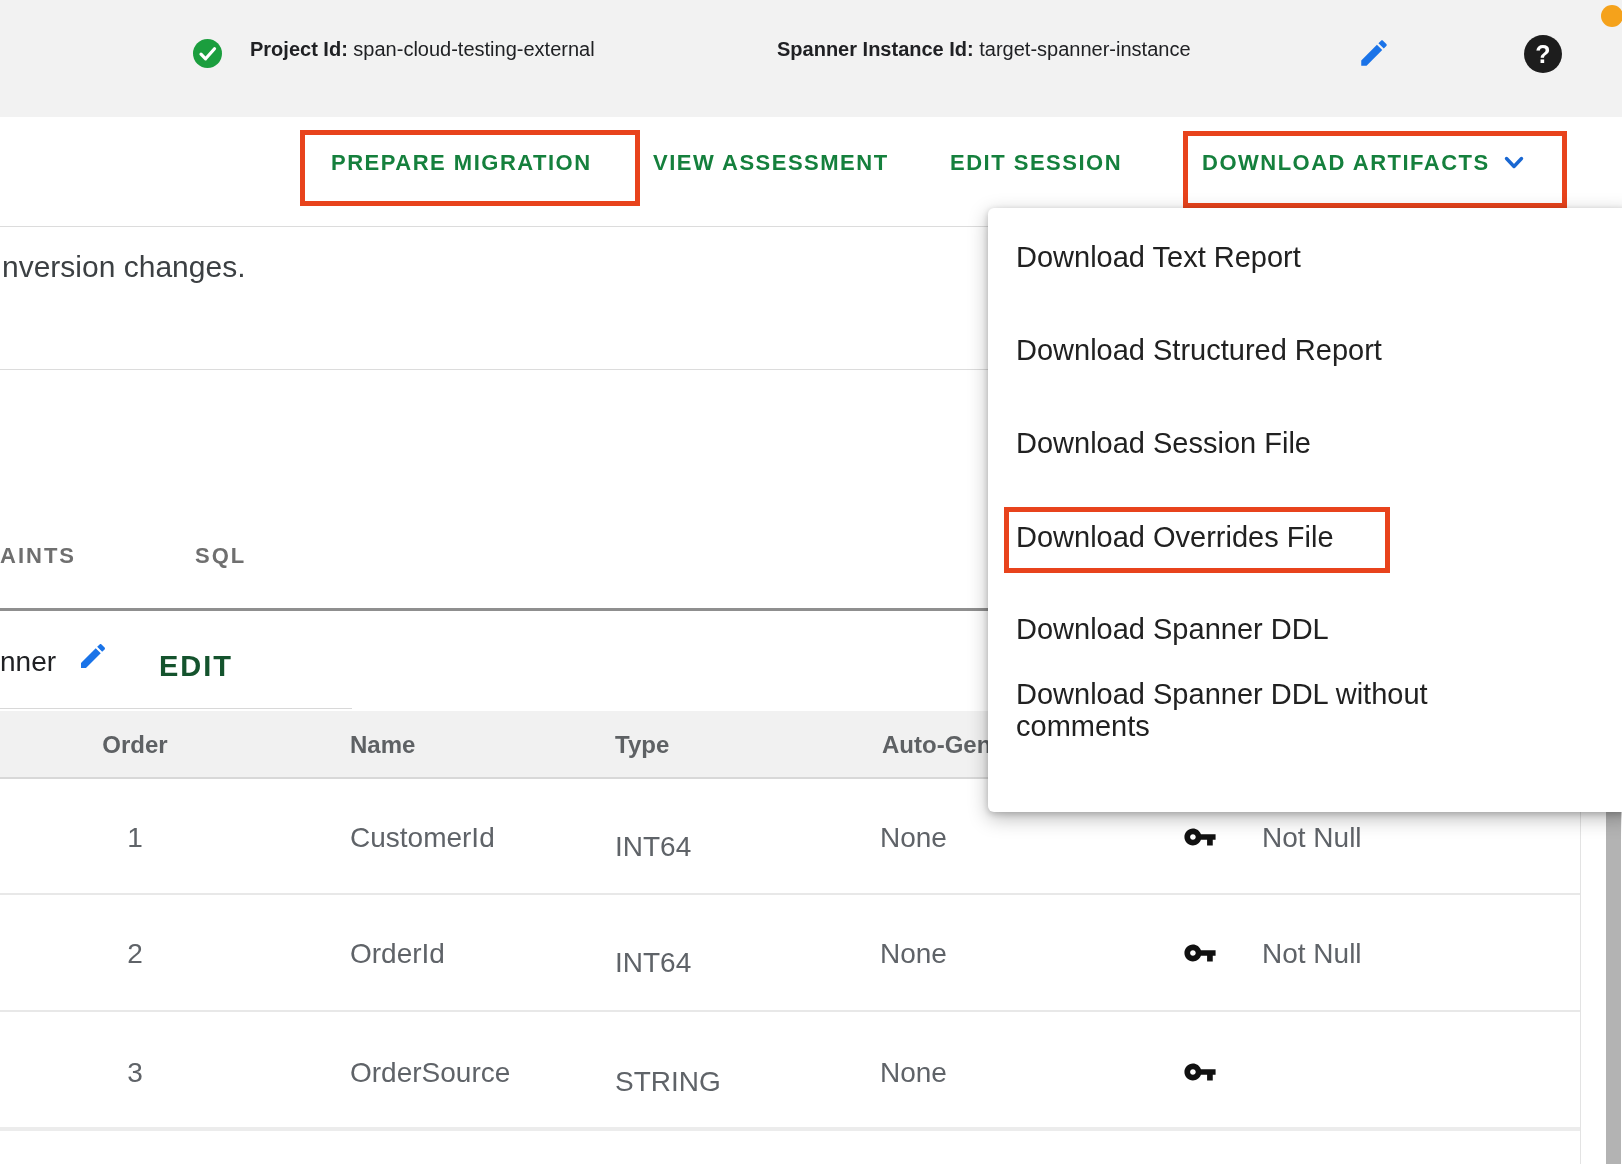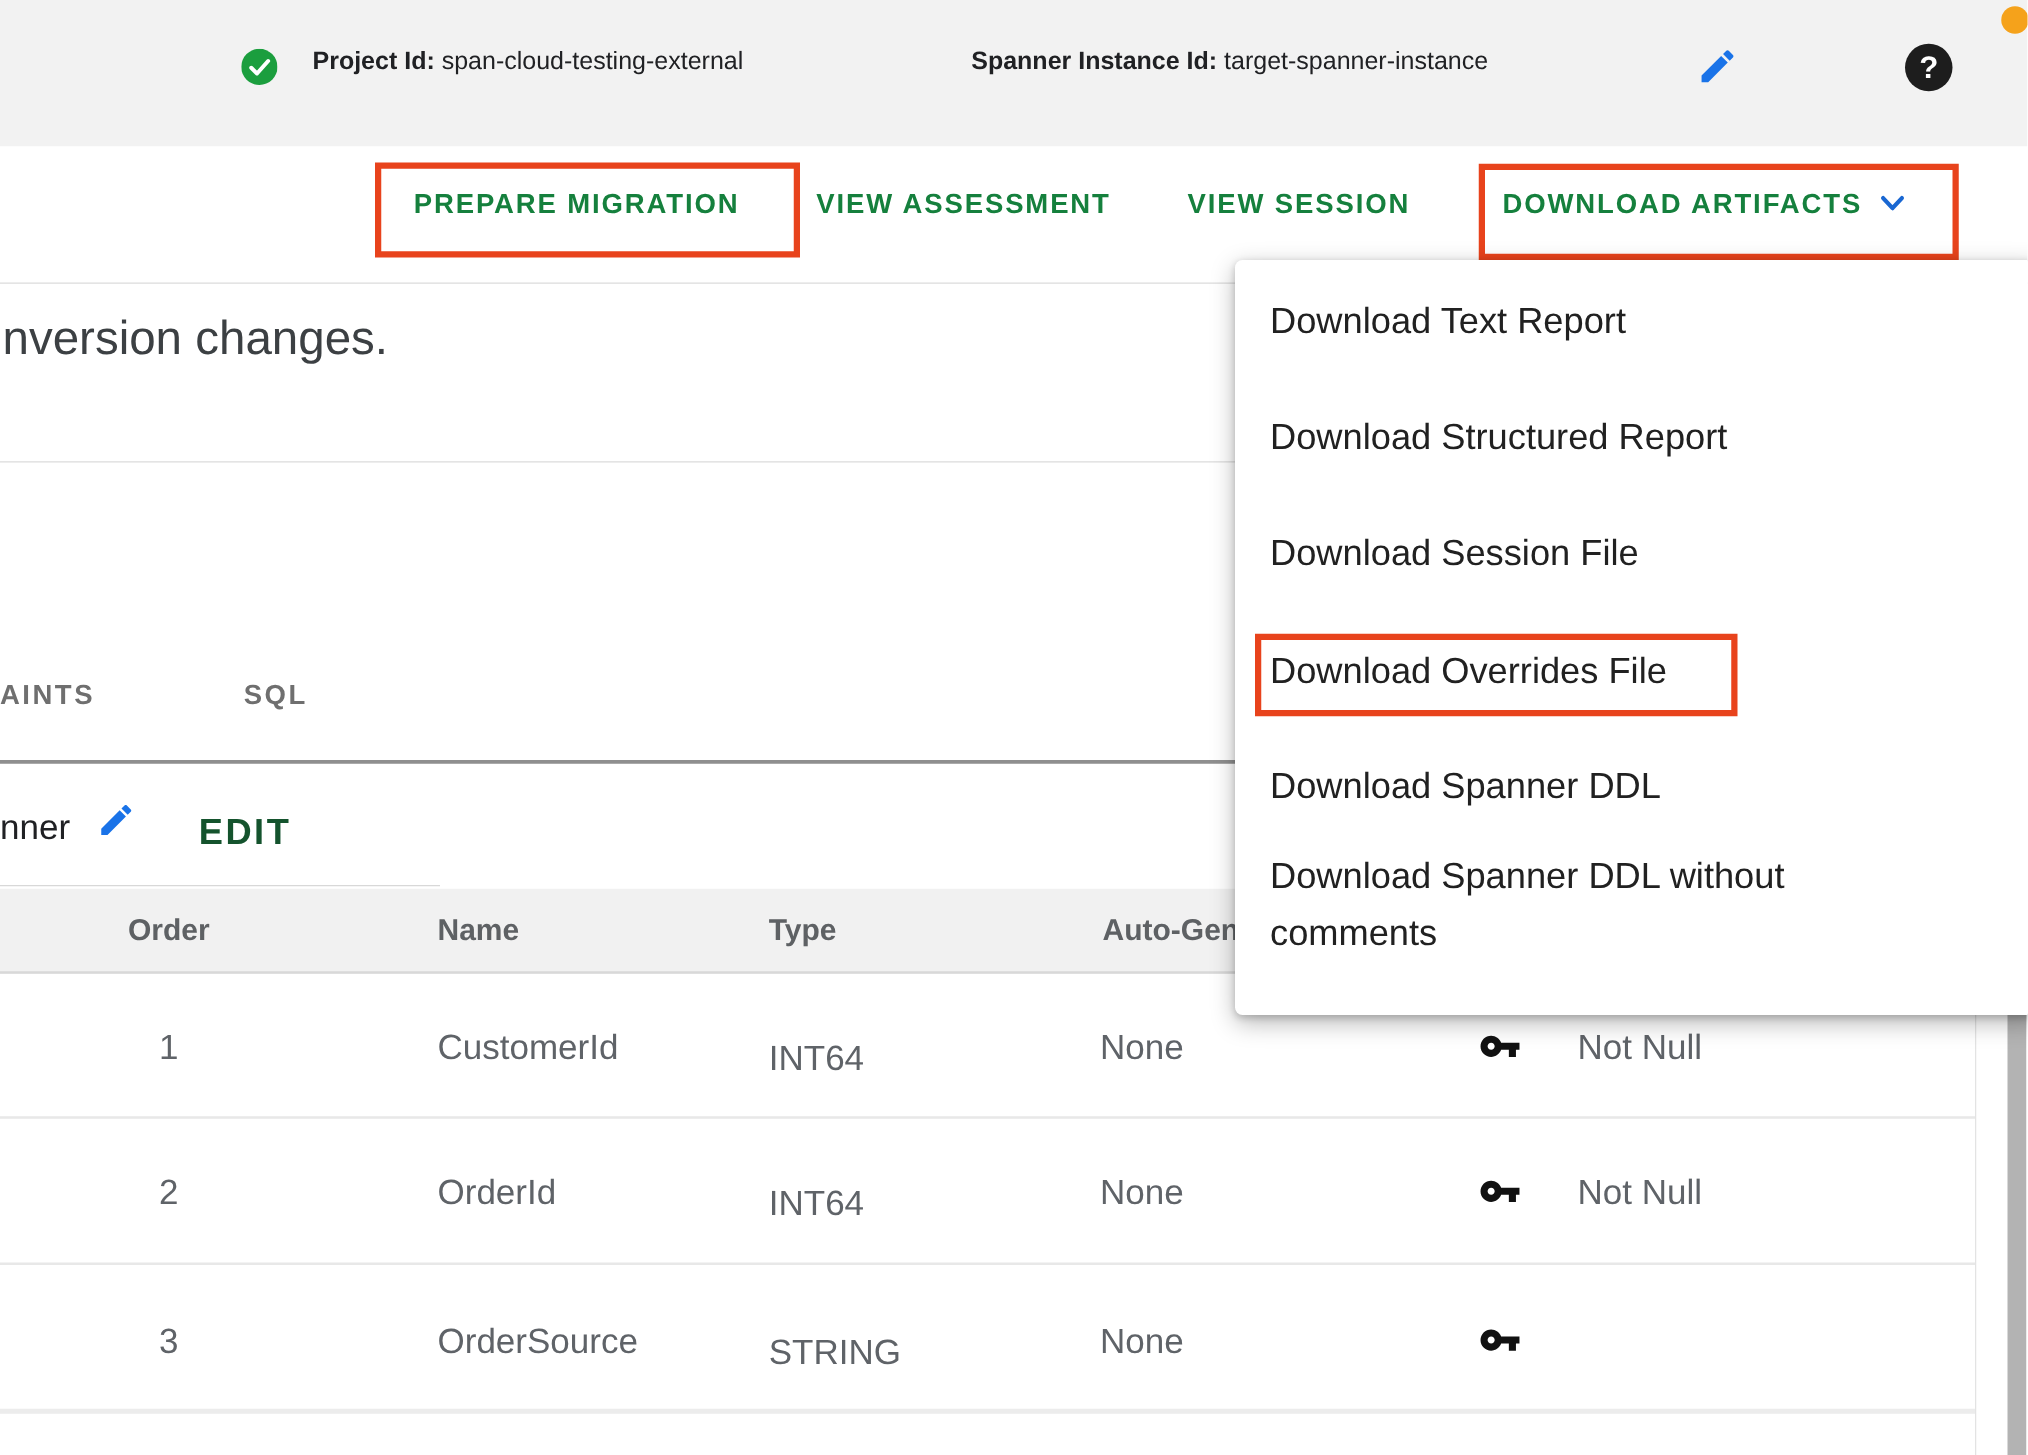--- a/index.html
+++ b/index.html
@@ -81,7 +81,7 @@
 
   <button class="nav-link" style="left:331px;">PREPARE MIGRATION</button>
   <button class="nav-link" style="left:653px;">VIEW ASSESSMENT</button>
-  <button class="nav-link" style="left:950px;">VIEW SESSION</button>
+  <button class="nav-link" style="left:950px;">EDIT SESSION</button>
   <button class="nav-link" style="left:1202px;">
     <span>DOWNLOAD ARTIFACTS</span>
     <svg width="20" height="14" viewBox="0 0 20 14">

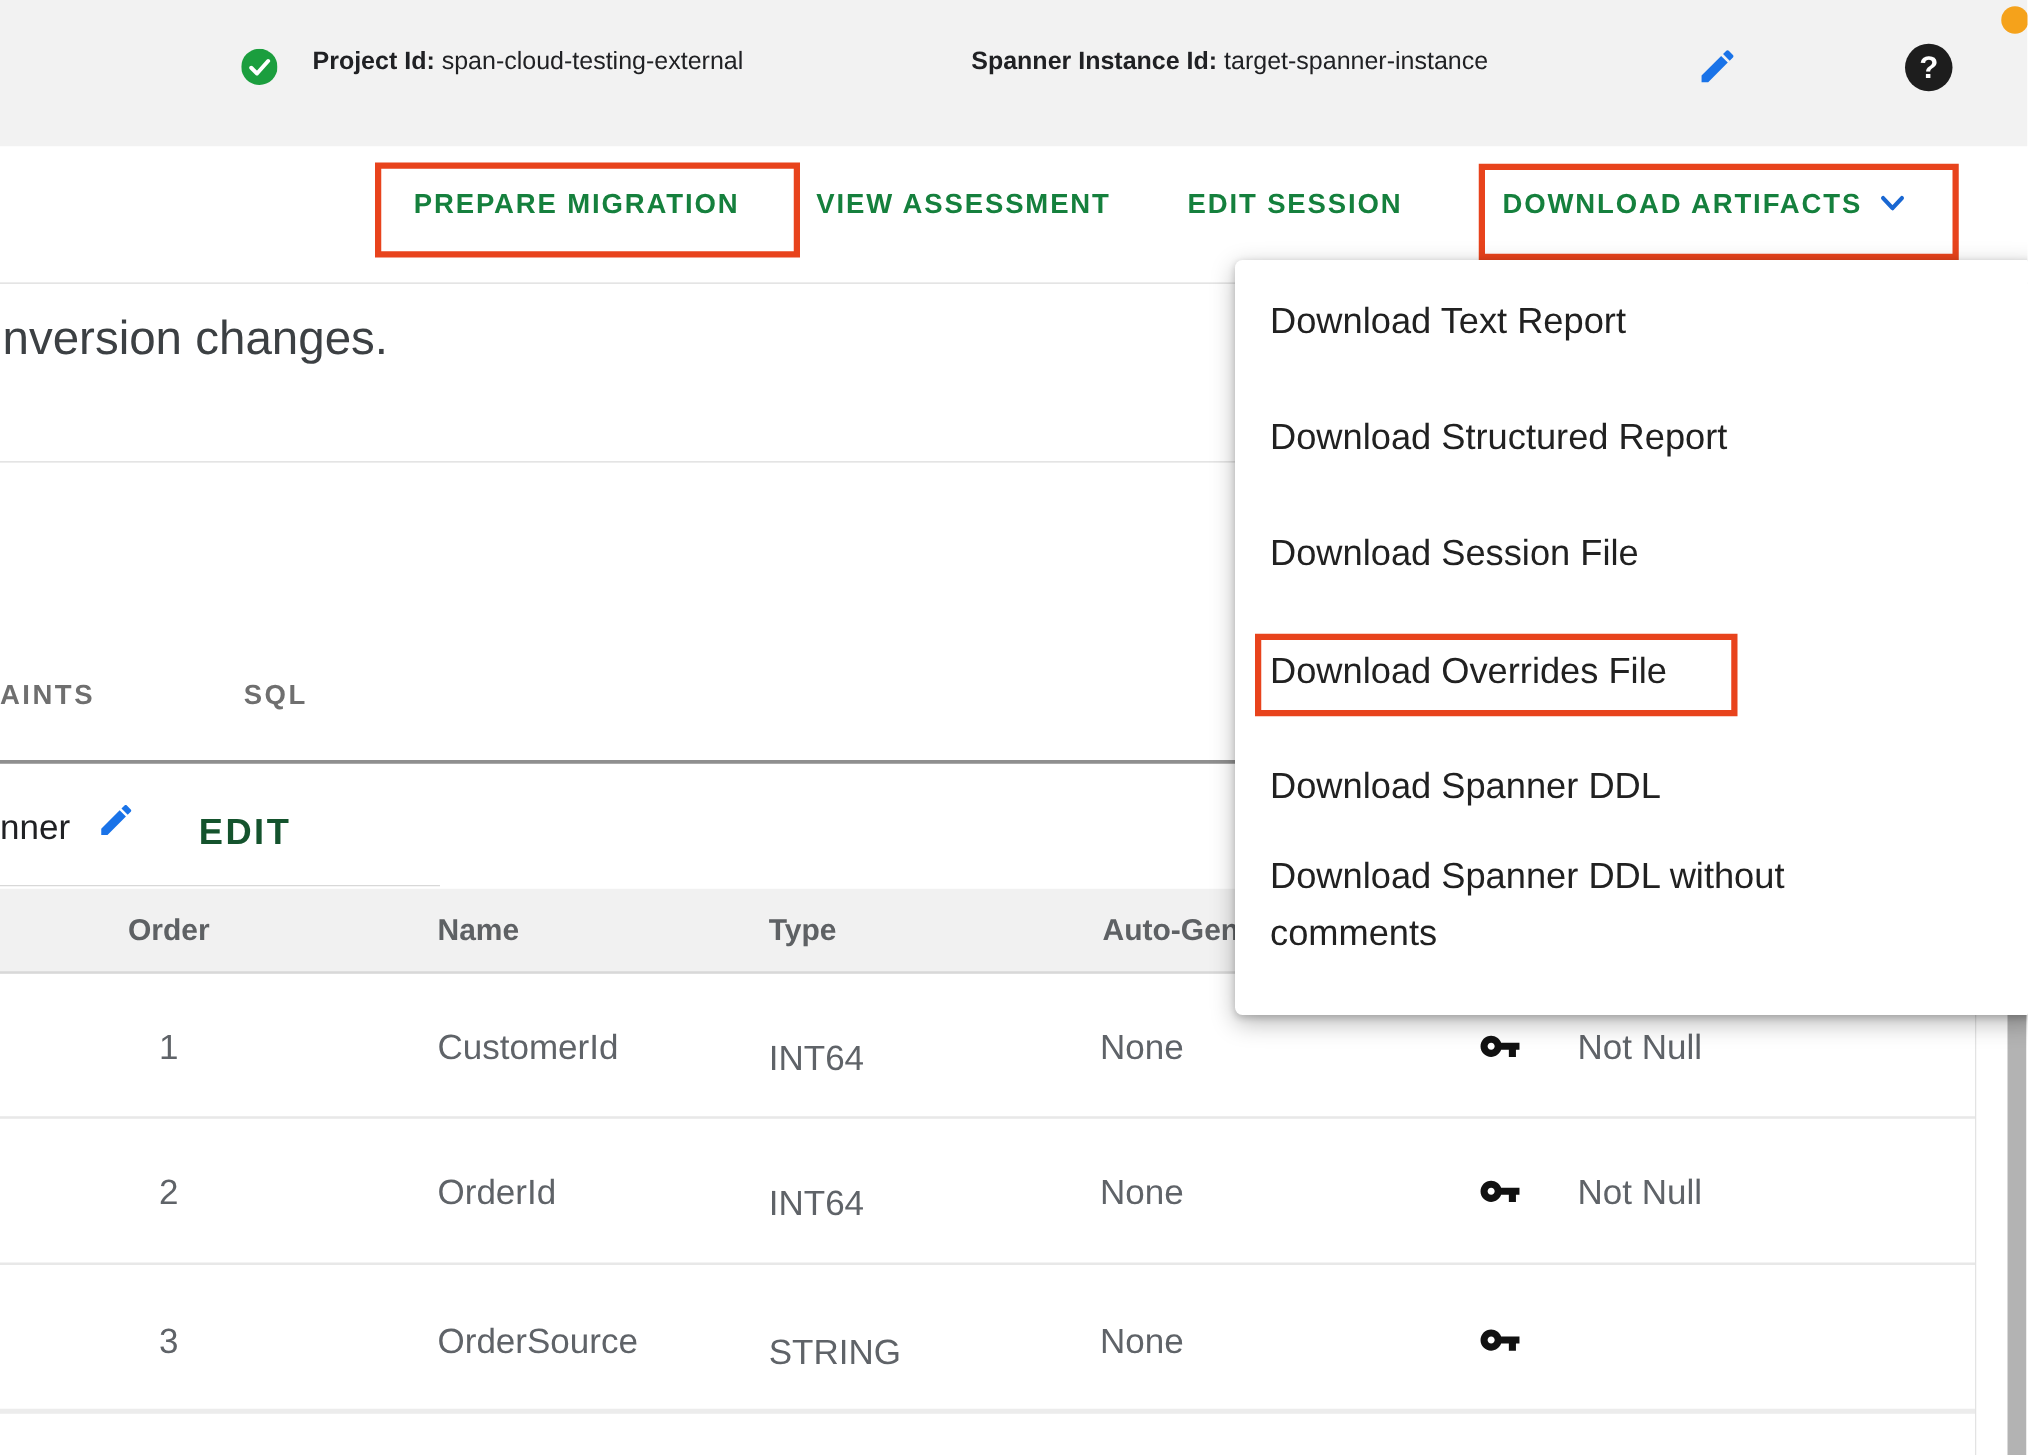--- a/index.html
+++ b/index.html
@@ -24,7 +24,7 @@
   .red-box { position:absolute; border:5px solid #e8431c; background:transparent; z-index:20; pointer-events:none; }
 
   .divider { position:absolute; background:#dcdcdc; height:1px; }
-  .truncated-text { position:absolute; left:2px; top:250px; font-size:38px; color:#3c4043; white-space:nowrap; }
+  .truncated-text { position:absolute; left:2px; top:250px; font-size:30px; color:#3c4043; white-space:nowrap; }
 
   .tab { position:absolute; top:543px; font-size:22px; font-weight:700; letter-spacing:2px; color:#6f6f6f;
          background:none; border:none; cursor:pointer; }

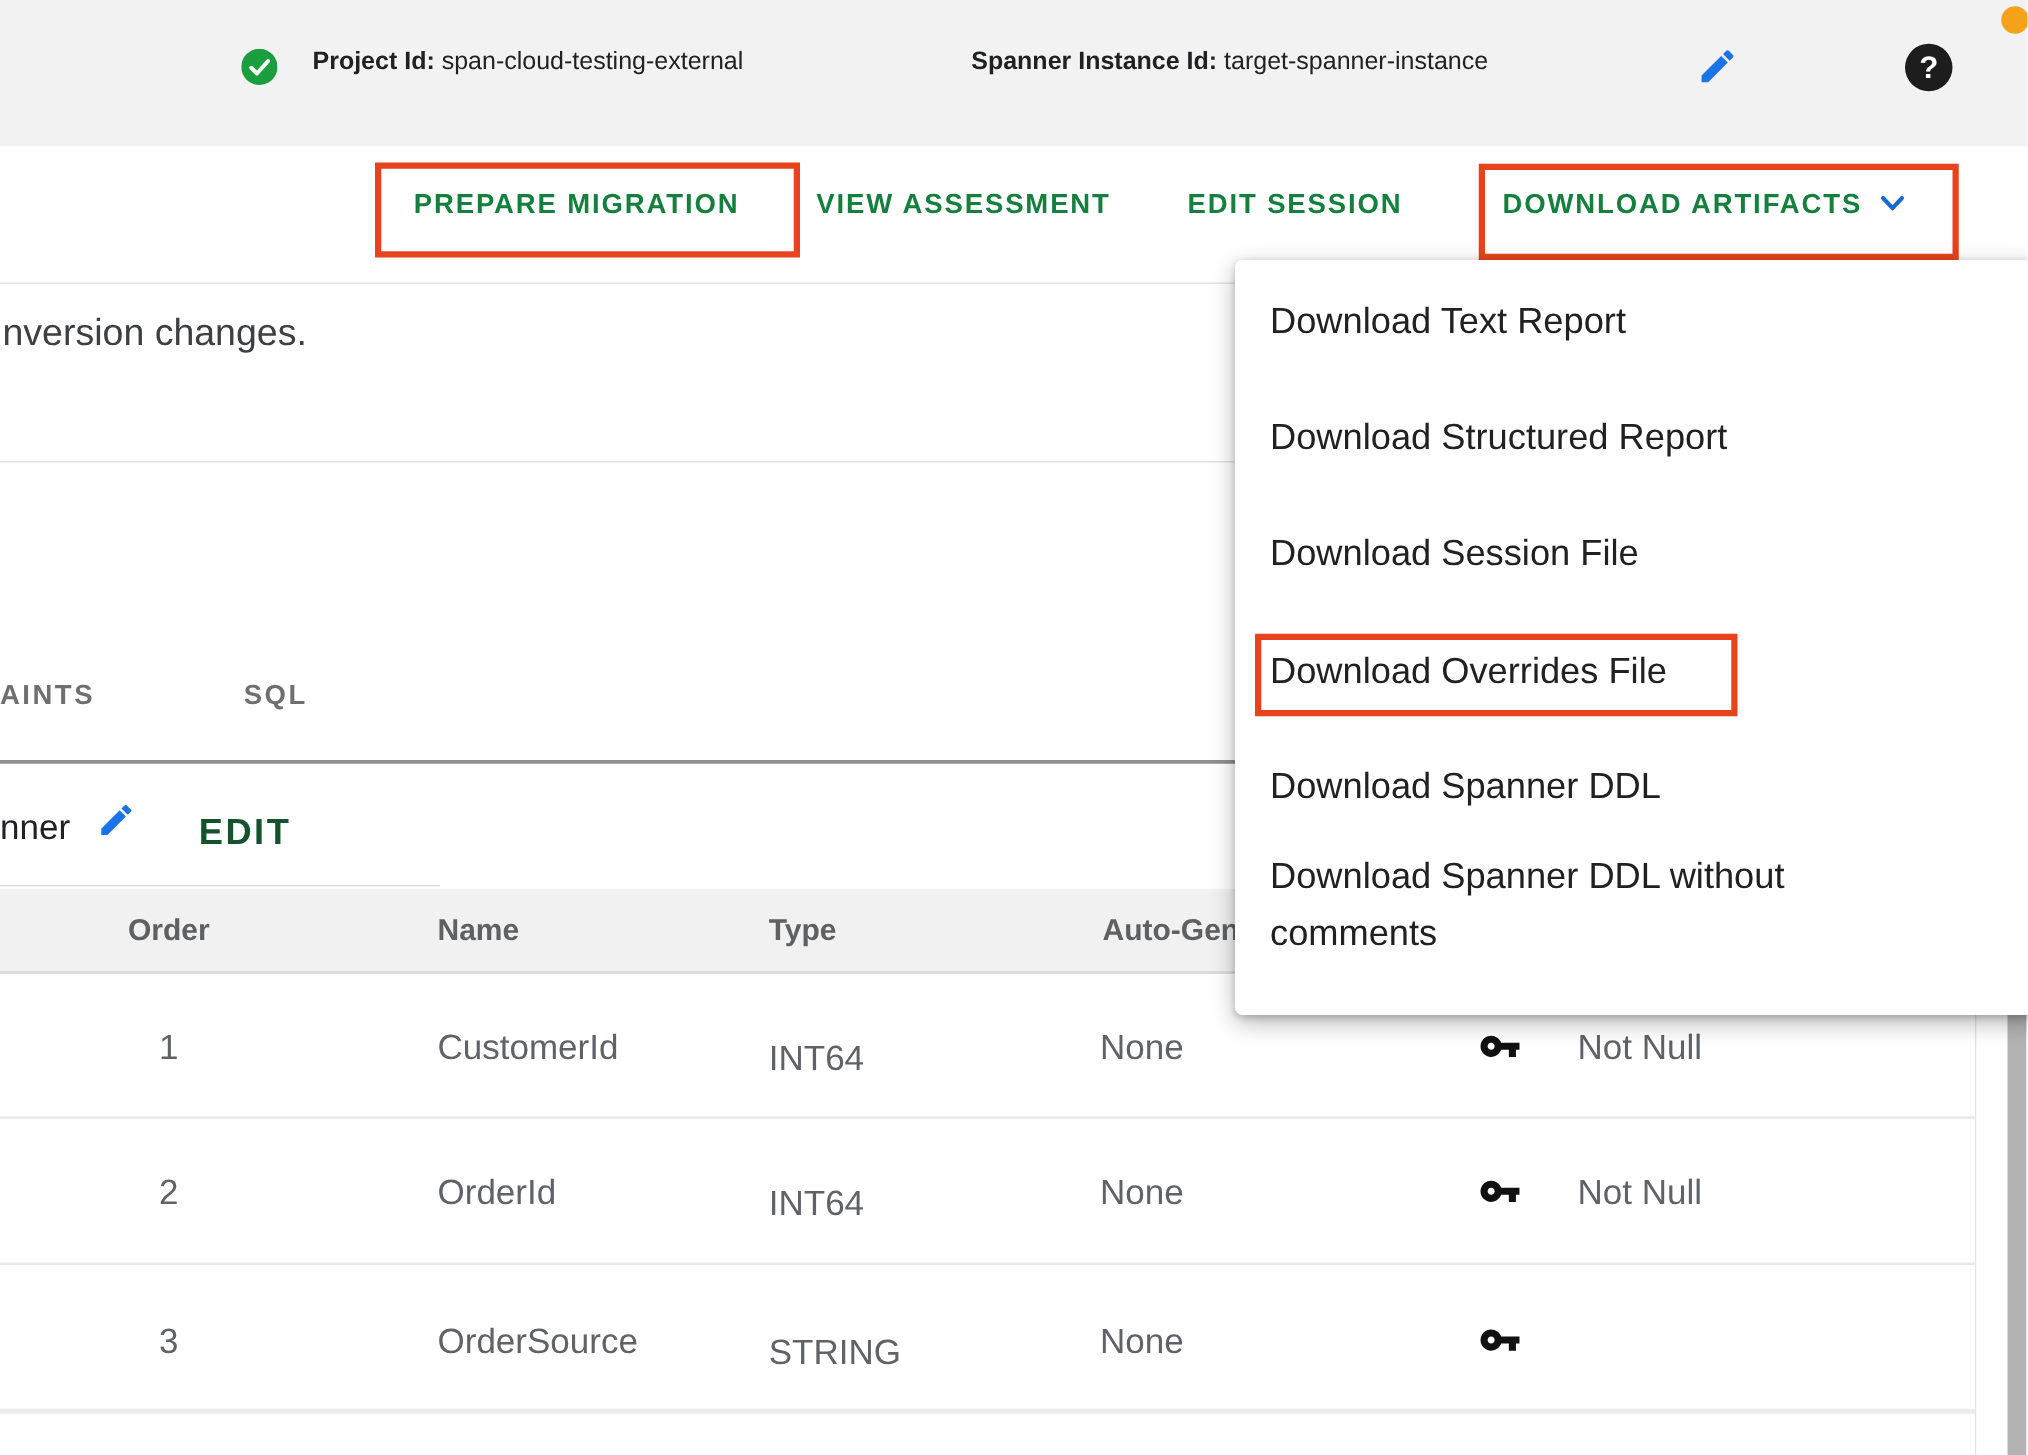--- a/index.html
+++ b/index.html
@@ -52,7 +52,7 @@
           border-radius:6px; box-shadow:0 6px 20px rgba(0,0,0,0.28), 0 2px 6px rgba(0,0,0,0.18); z-index:50; }
   .menu-item { position:absolute; left:28px; font-size:29px; color:#212121; background:none; border:none;
                cursor:pointer; text-align:left; white-space:nowrap; }
-  .menu-item.wrap { white-space:normal; width:470px; line-height:46px; }
+  .menu-item.wrap { white-space:normal; width:470px; line-height:32px; }
   .overrides-box { position:absolute; left:1004px; top:507px; width:386px; height:66px;
                    border:5px solid #e8431c; z-index:60; pointer-events:none; }
 </style>

